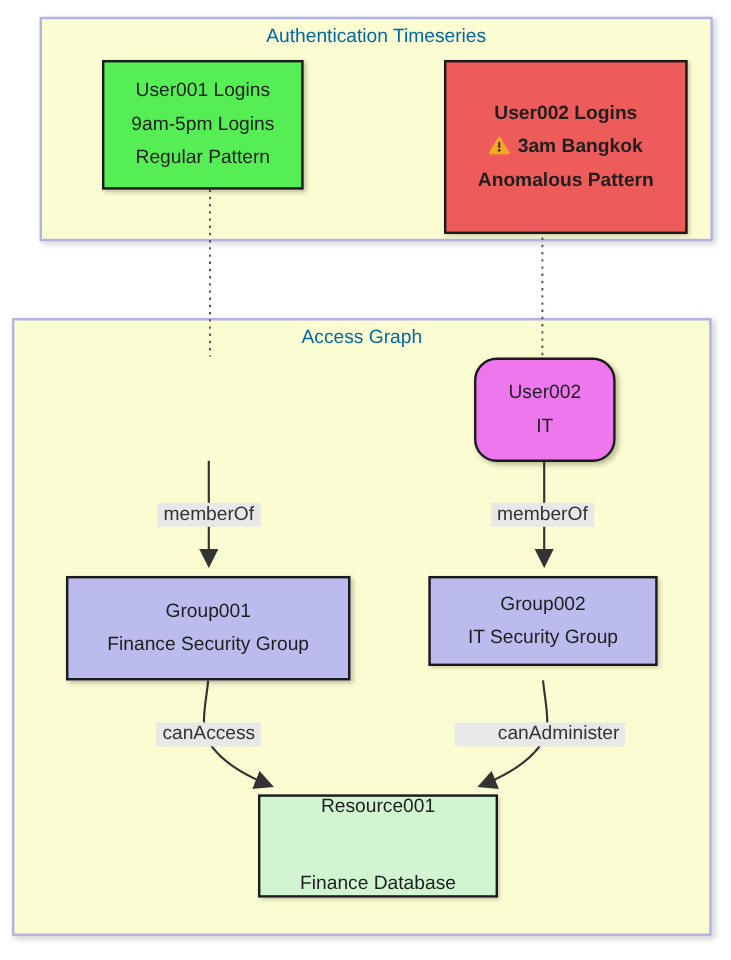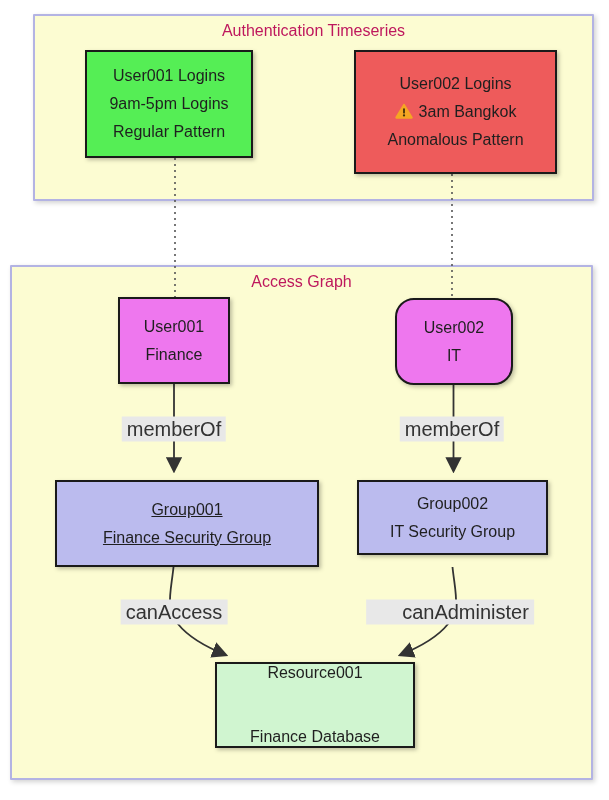--- a/index.html
+++ b/index.html
@@ -18,7 +18,7 @@
   }
   .cluster-title{
     position:absolute;top:6px;left:0;right:0;
-    text-align:center;font-size:16px;color:#be185d;
+    text-align:center;font-size:16px;color:#0369a1;
   }
   .node{
     position:absolute;display:flex;flex-direction:column;

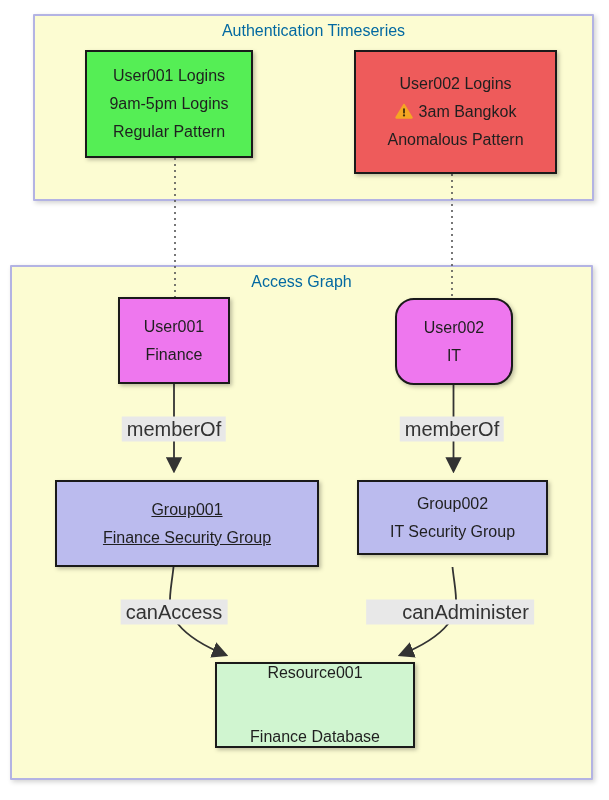--- a/index.html
+++ b/index.html
@@ -79,7 +79,7 @@
     <div class="node-line">Regular Pattern</div>
   </div>
 
-  <div class="node node-red" style="left:354px;top:50px;width:203px;height:124px;">
+  <div class="node node-red" style="left:370px;top:50px;width:203px;height:145px;font-weight:bold;">
     <div class="node-line">User002 Logins</div>
     <div class="node-line">
       <svg class="warn-icon" width="18" height="16" viewBox="0 0 18 16">

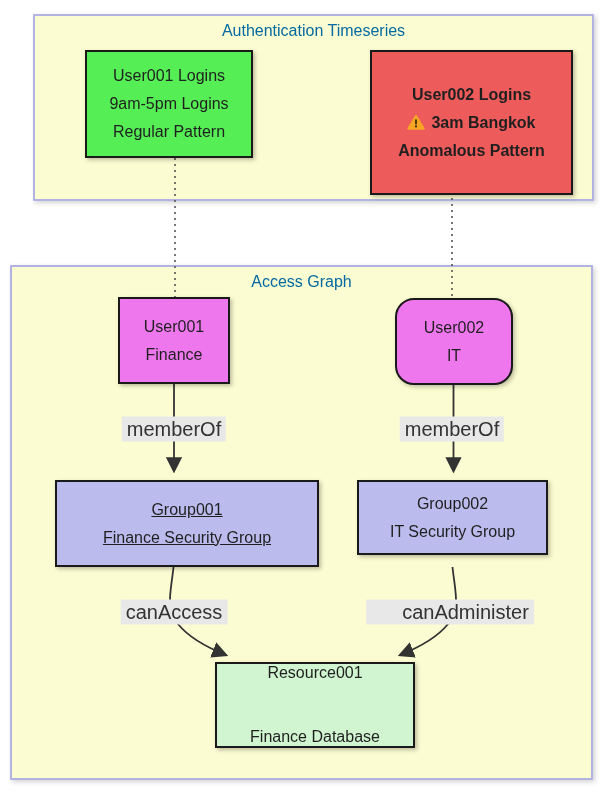--- a/index.html
+++ b/index.html
@@ -91,10 +91,6 @@
     <div class="node-line">Anomalous Pattern</div>
   </div>
 
-  <div class="node node-pink" style="left:118px;top:297px;width:112px;height:87px;">
-    <div class="node-line">User001</div>
-    <div class="node-line">Finance</div>
-  </div>
 
   <div class="node node-pink" style="left:395px;top:298px;width:118px;height:87px;border-radius:19px;">
     <div class="node-line">User002</div>

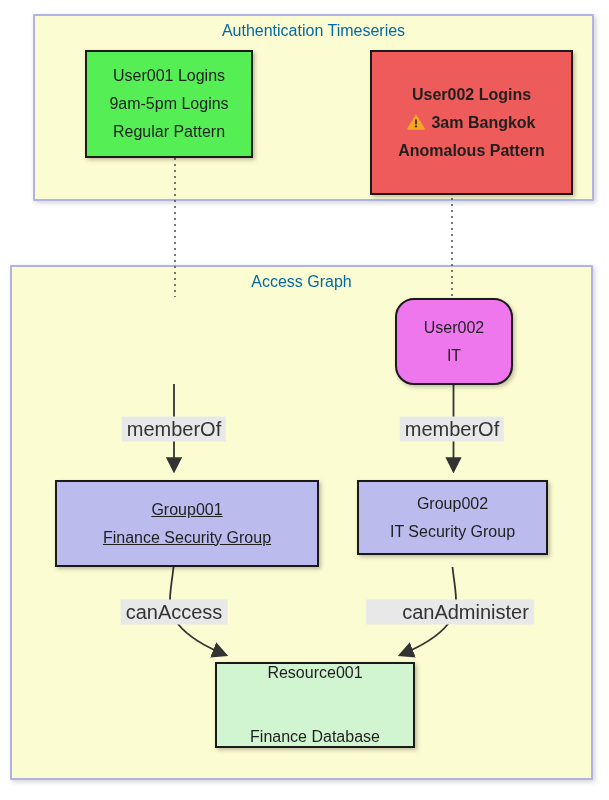--- a/index.html
+++ b/index.html
@@ -36,7 +36,7 @@
   .edge-label{
     position:absolute;transform:translate(-50%,-50%);
     background:var(--label_bg,#e8e8e8);
-    padding:1px 5px;font-size:20px;color:#333;
+    padding:1px 5px;font-size:16px;color:#333;
     white-space:nowrap;z-index:3;
   }
   #edges{position:absolute;left:0;top:0;z-index:1;}

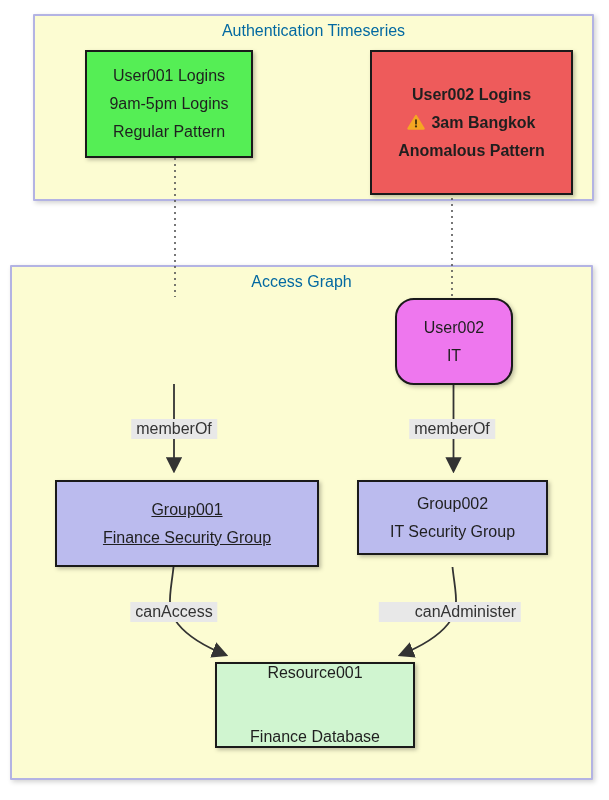--- a/index.html
+++ b/index.html
@@ -97,7 +97,7 @@
     <div class="node-line">IT</div>
   </div>
 
-  <div class="node node-lavender" style="left:55px;top:480px;width:264px;height:87px;text-decoration:underline;">
+  <div class="node node-lavender" style="left:55px;top:480px;width:237px;height:87px;">
     <div class="node-line">Group001</div>
     <div class="node-line">Finance Security Group</div>
   </div>

